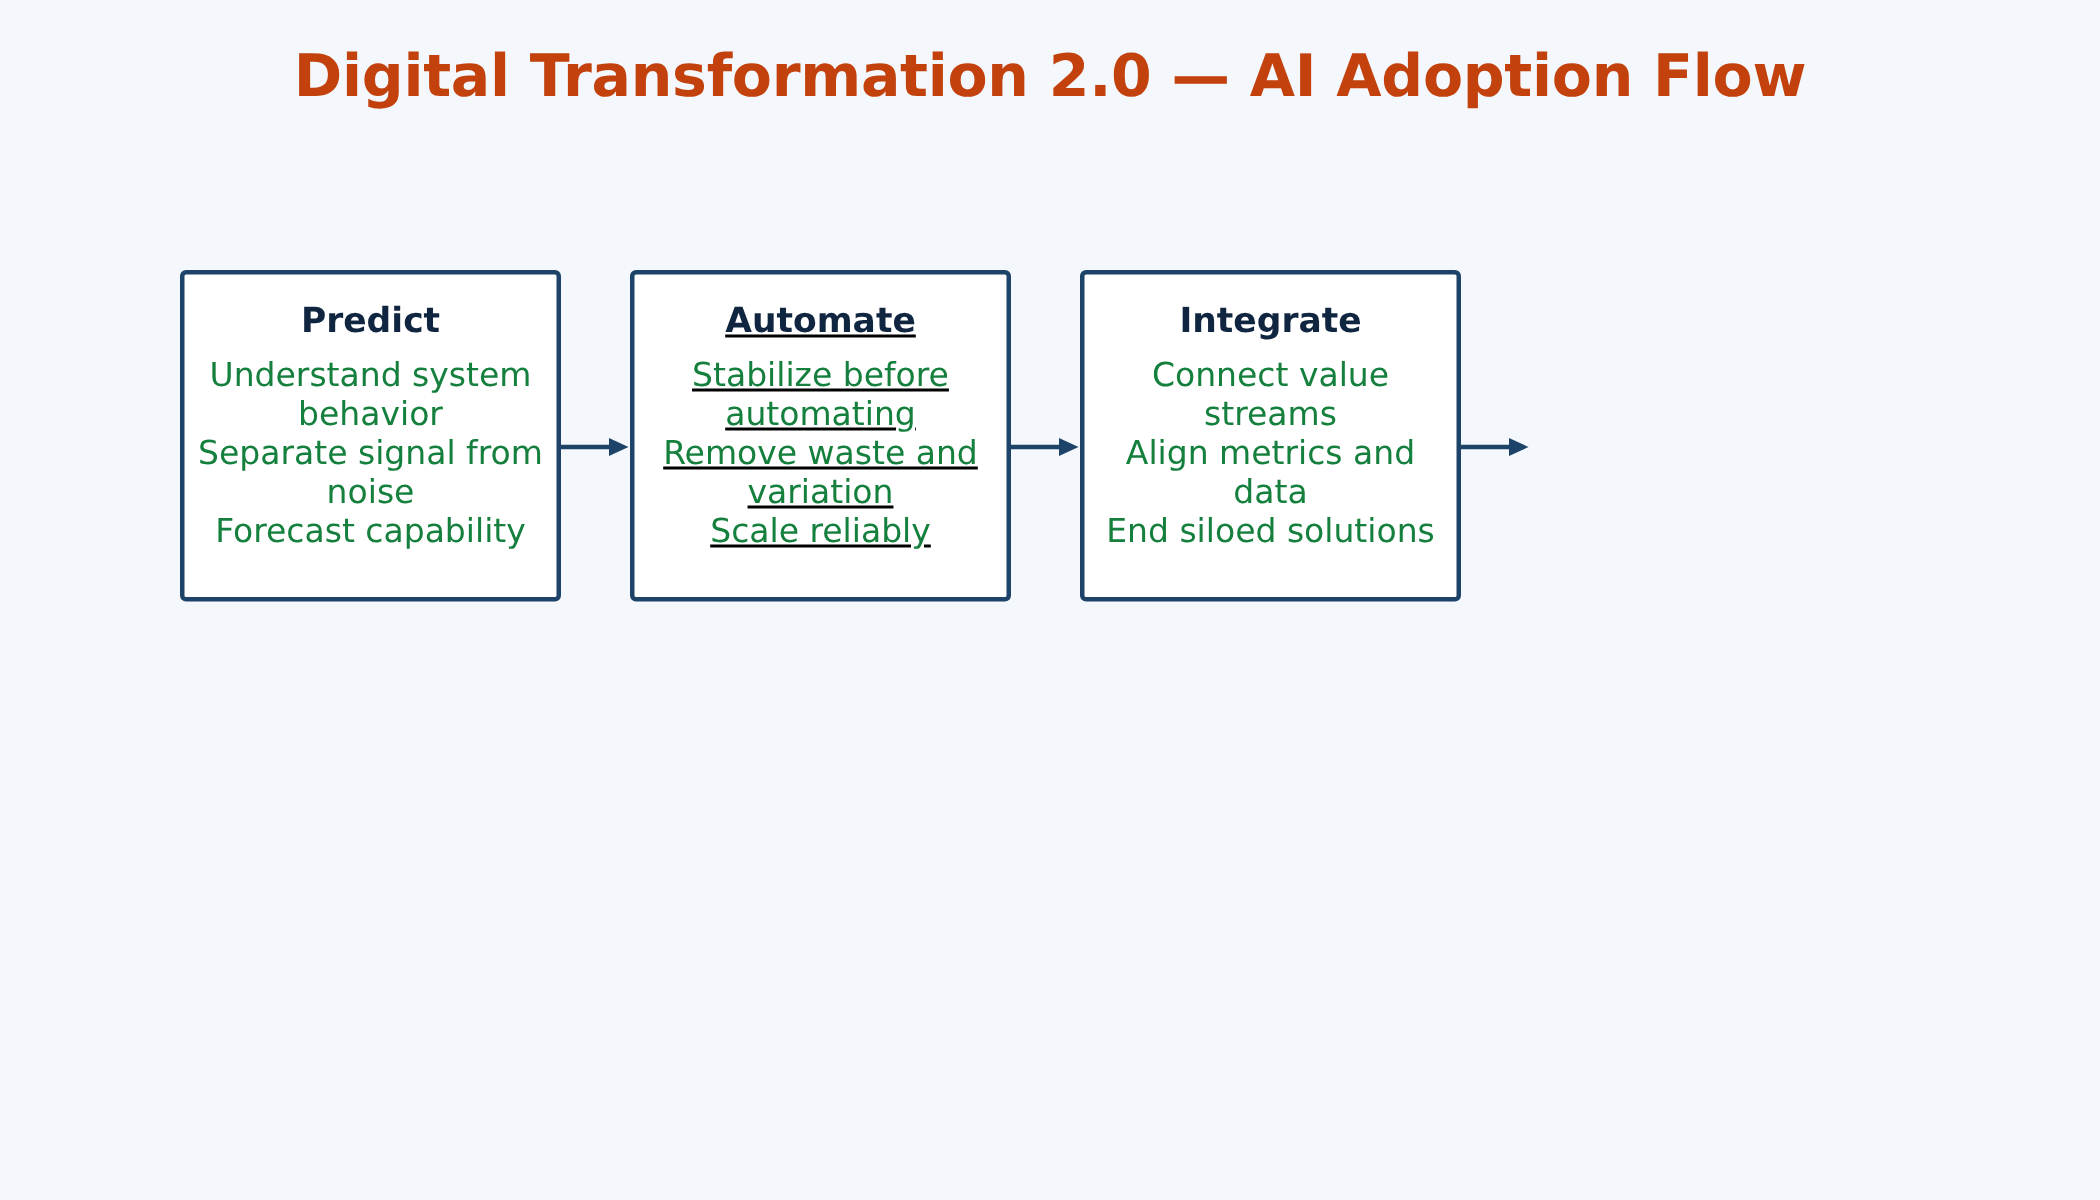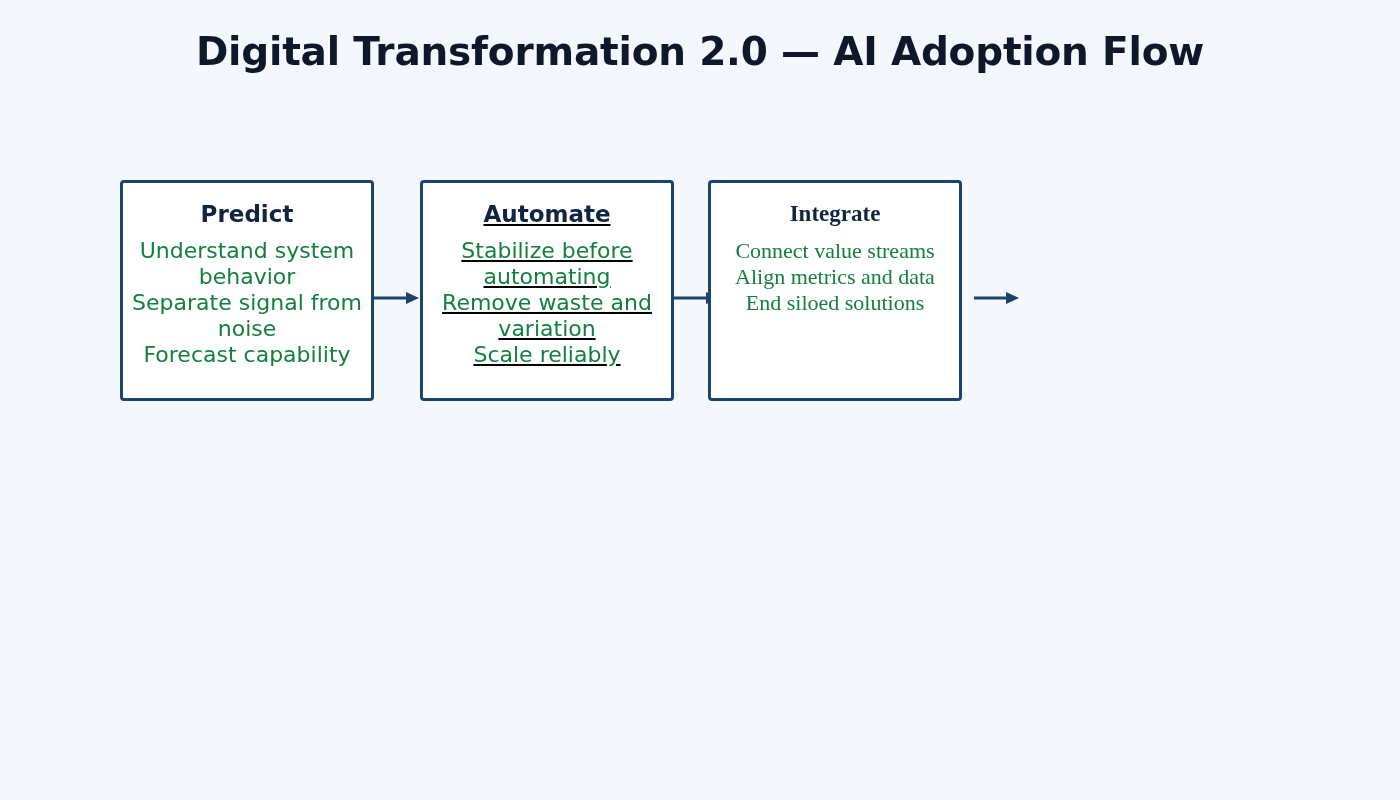--- a/index.html
+++ b/index.html
@@ -24,7 +24,7 @@
     text-align: center;
     font-size: 39px;
     font-weight: bold;
-    color: #0f172a;
+    color: #c2410c;
     letter-spacing: -0.2px;
     line-height: 48px;
     white-space: nowrap;

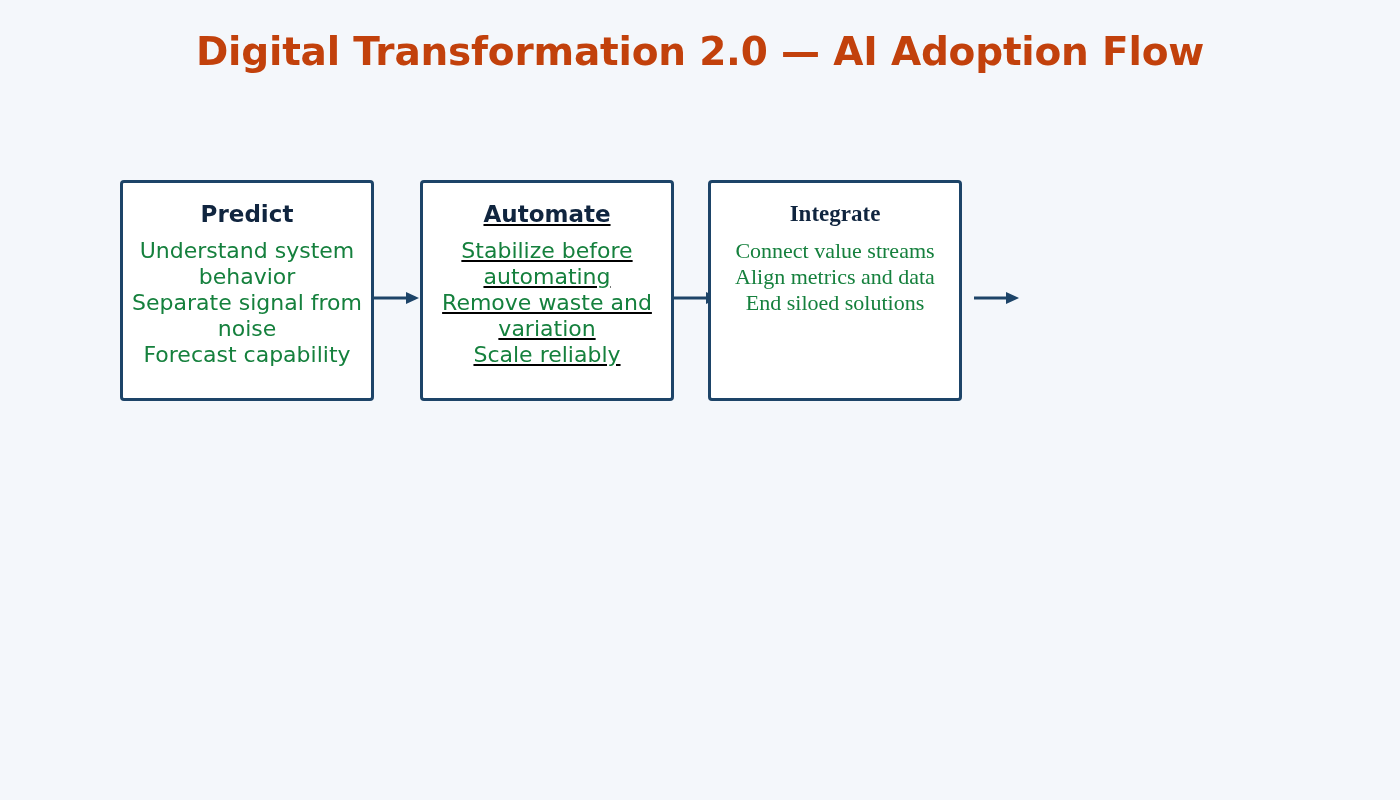--- a/index.html
+++ b/index.html
@@ -51,7 +51,7 @@
   }
   .flow-node.n0 { left: 0px; }
   .flow-node.n1 { left: 300px; text-decoration: underline; }
-  .flow-node.n2 { left: 588px; font-family: Liberation Serif, serif; }
+  .flow-node.n2 { left: 600px; }
   .flow-node.n3 { left: 900px; }
 
   .node-title {

